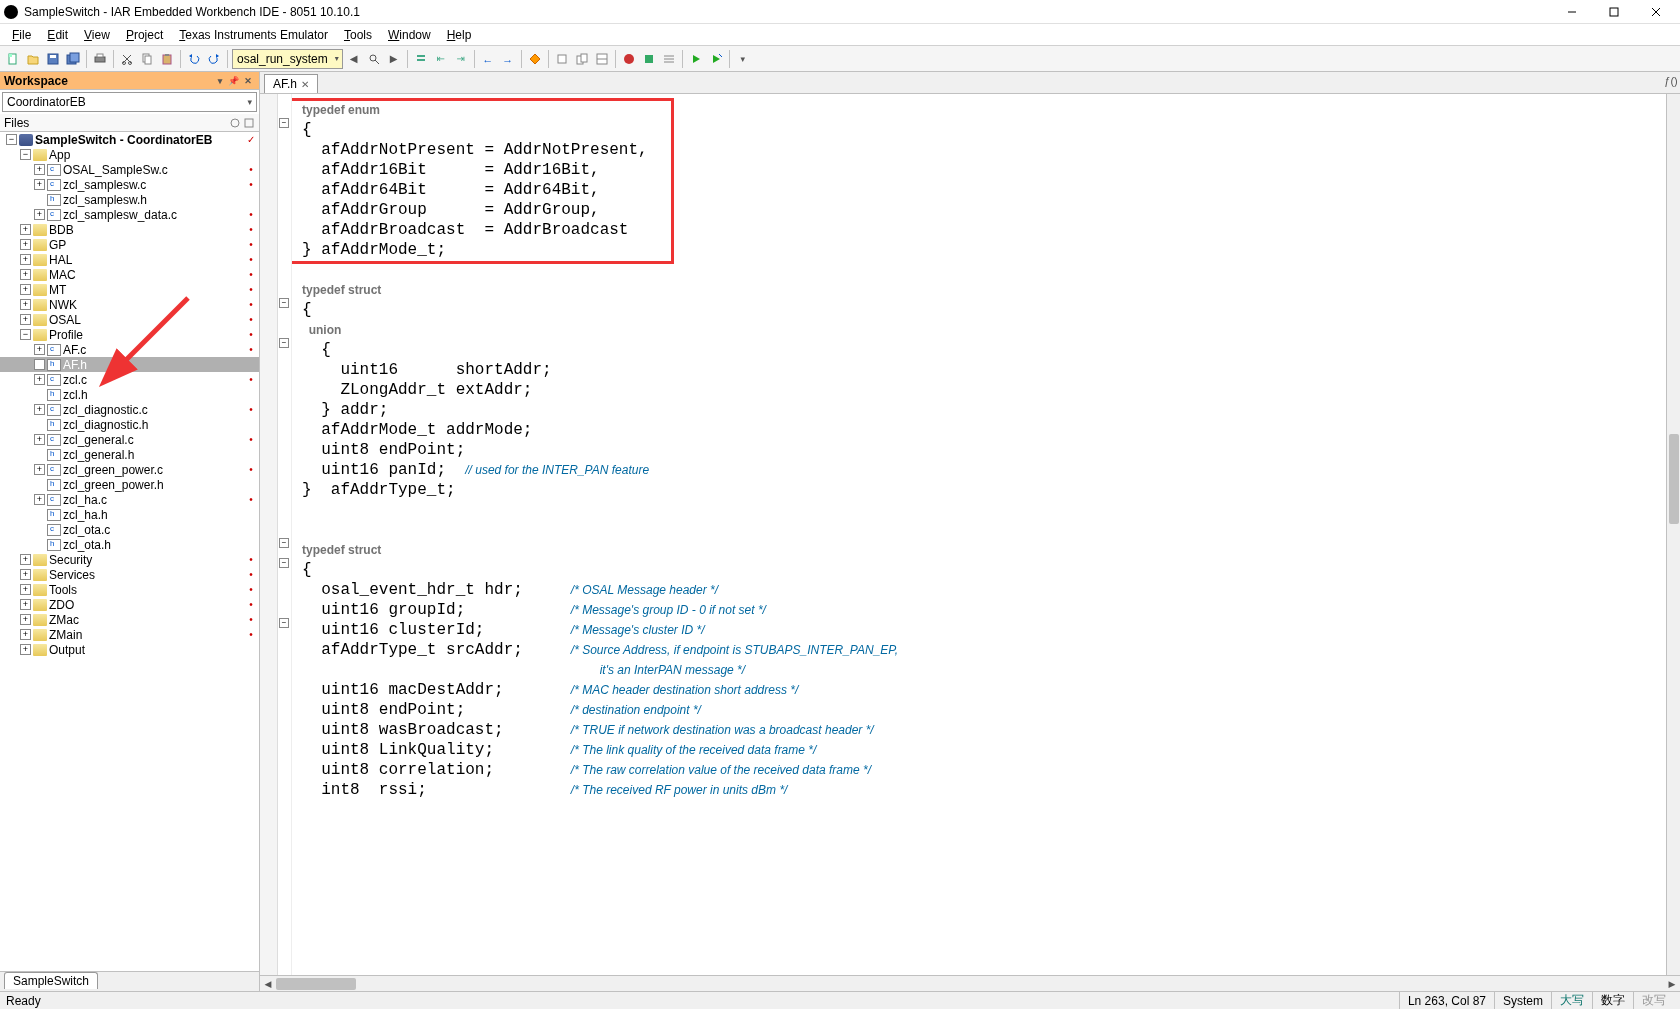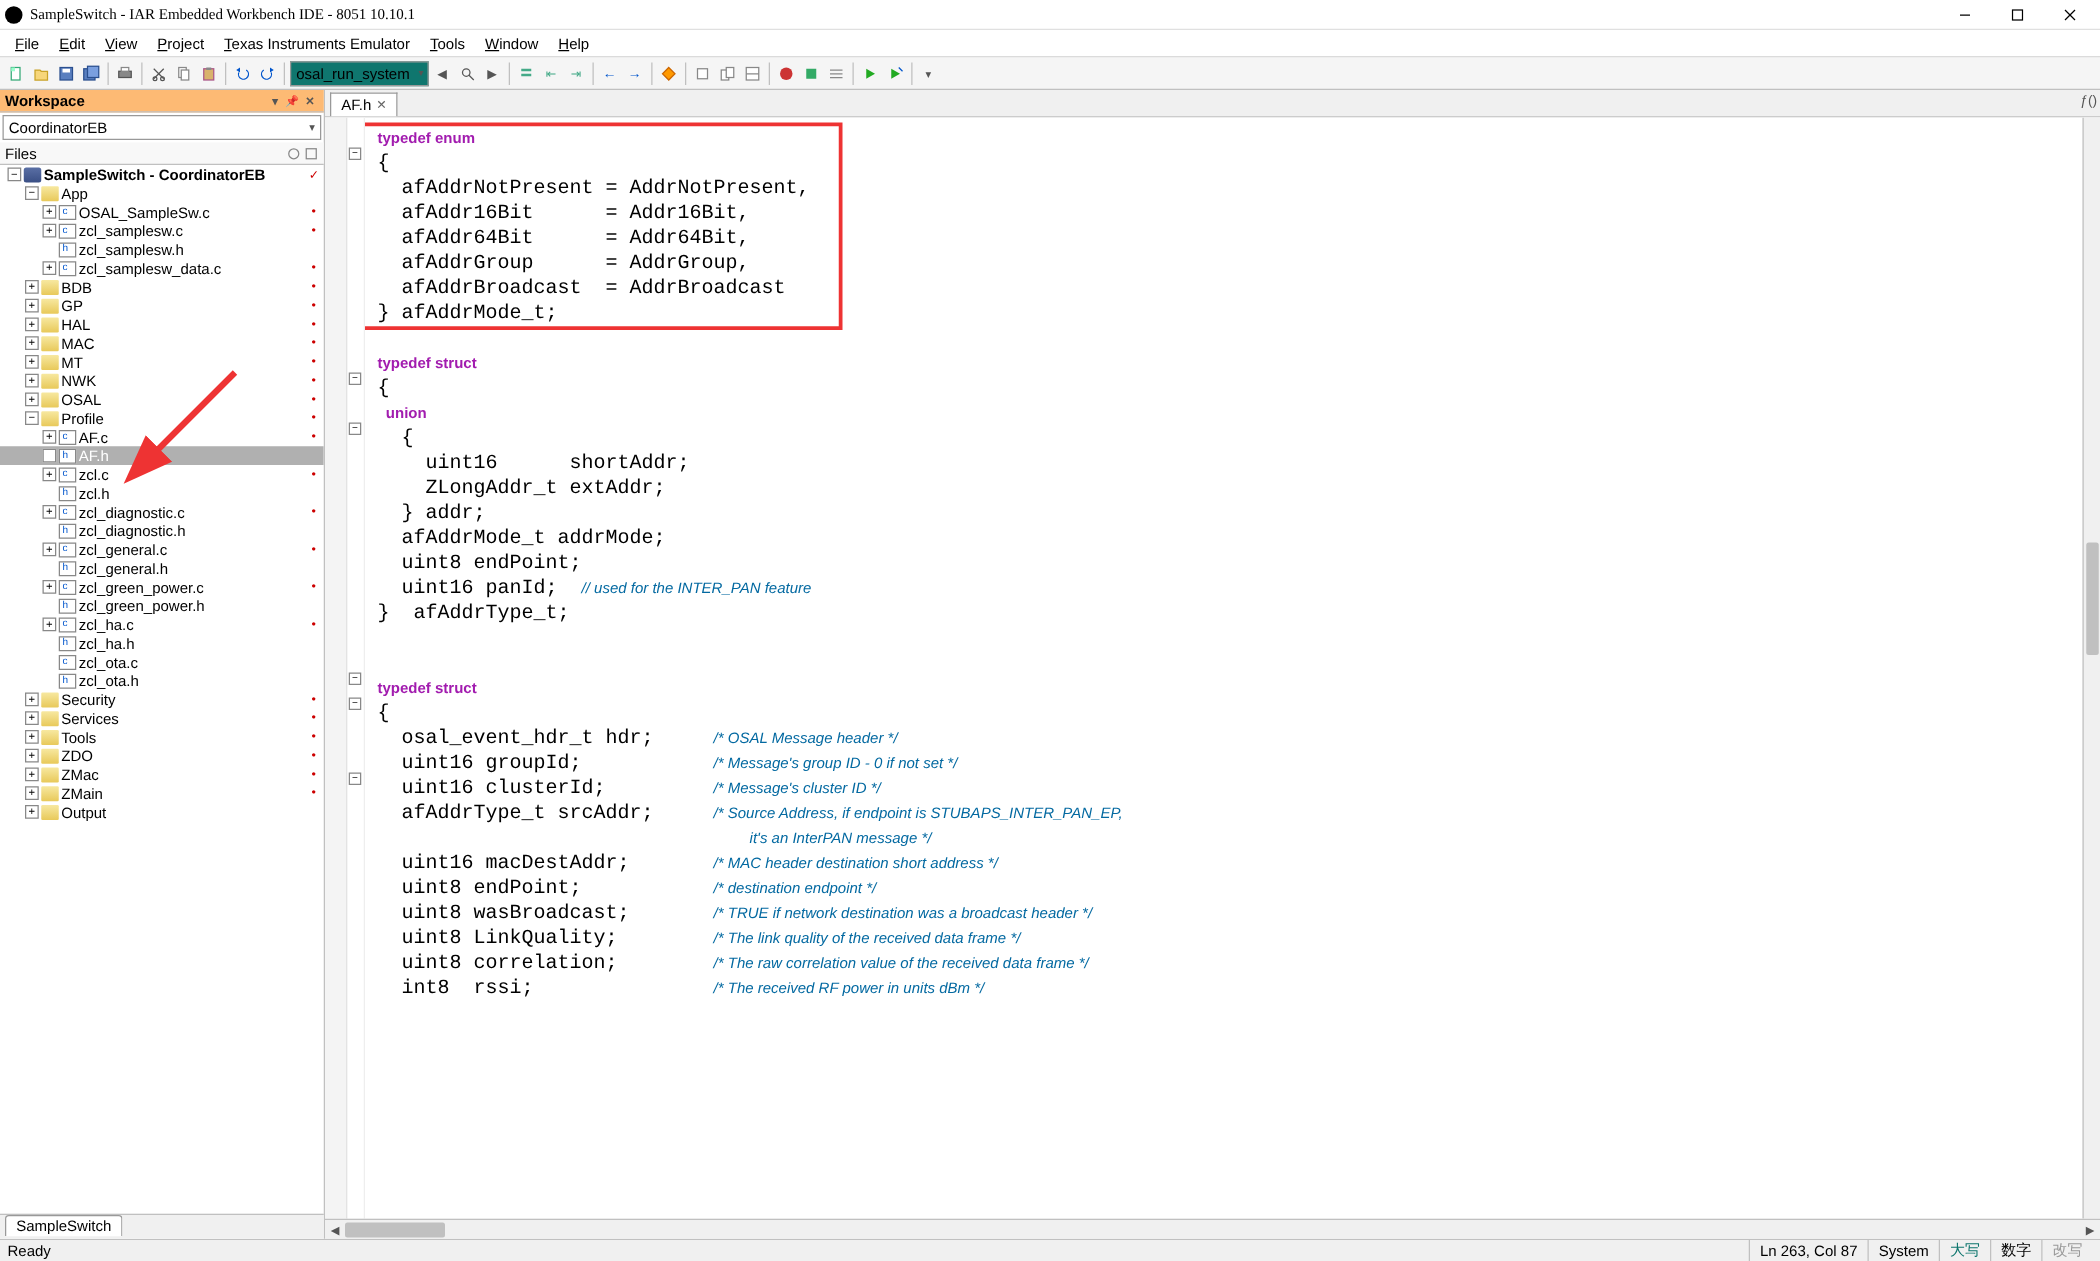--- a/index.html
+++ b/index.html
@@ -8,7 +8,7 @@
 
 .titlebar { height: 24px; background: #fff; display: flex; align-items: center; padding: 0 4px; border-bottom: 1px solid #e0e0e0; }
 .titlebar .appicon { width: 14px; height: 14px; border-radius: 50%; background: #000; margin-right: 6px; flex-shrink: 0; }
-.titlebar .title { flex: 1; font-size: 12px; color: #000; font-family: Liberation Serif, serif; }
+.titlebar .title { flex: 1; font-size: 12px; color: #000; }
 .titlebar .winbtns { display: flex; gap: 2px; }
 .titlebar .winbtn { width: 40px; height: 22px; display: flex; align-items: center; justify-content: center; cursor: pointer; }
 .titlebar .winbtn svg { width: 10px; height: 10px; }

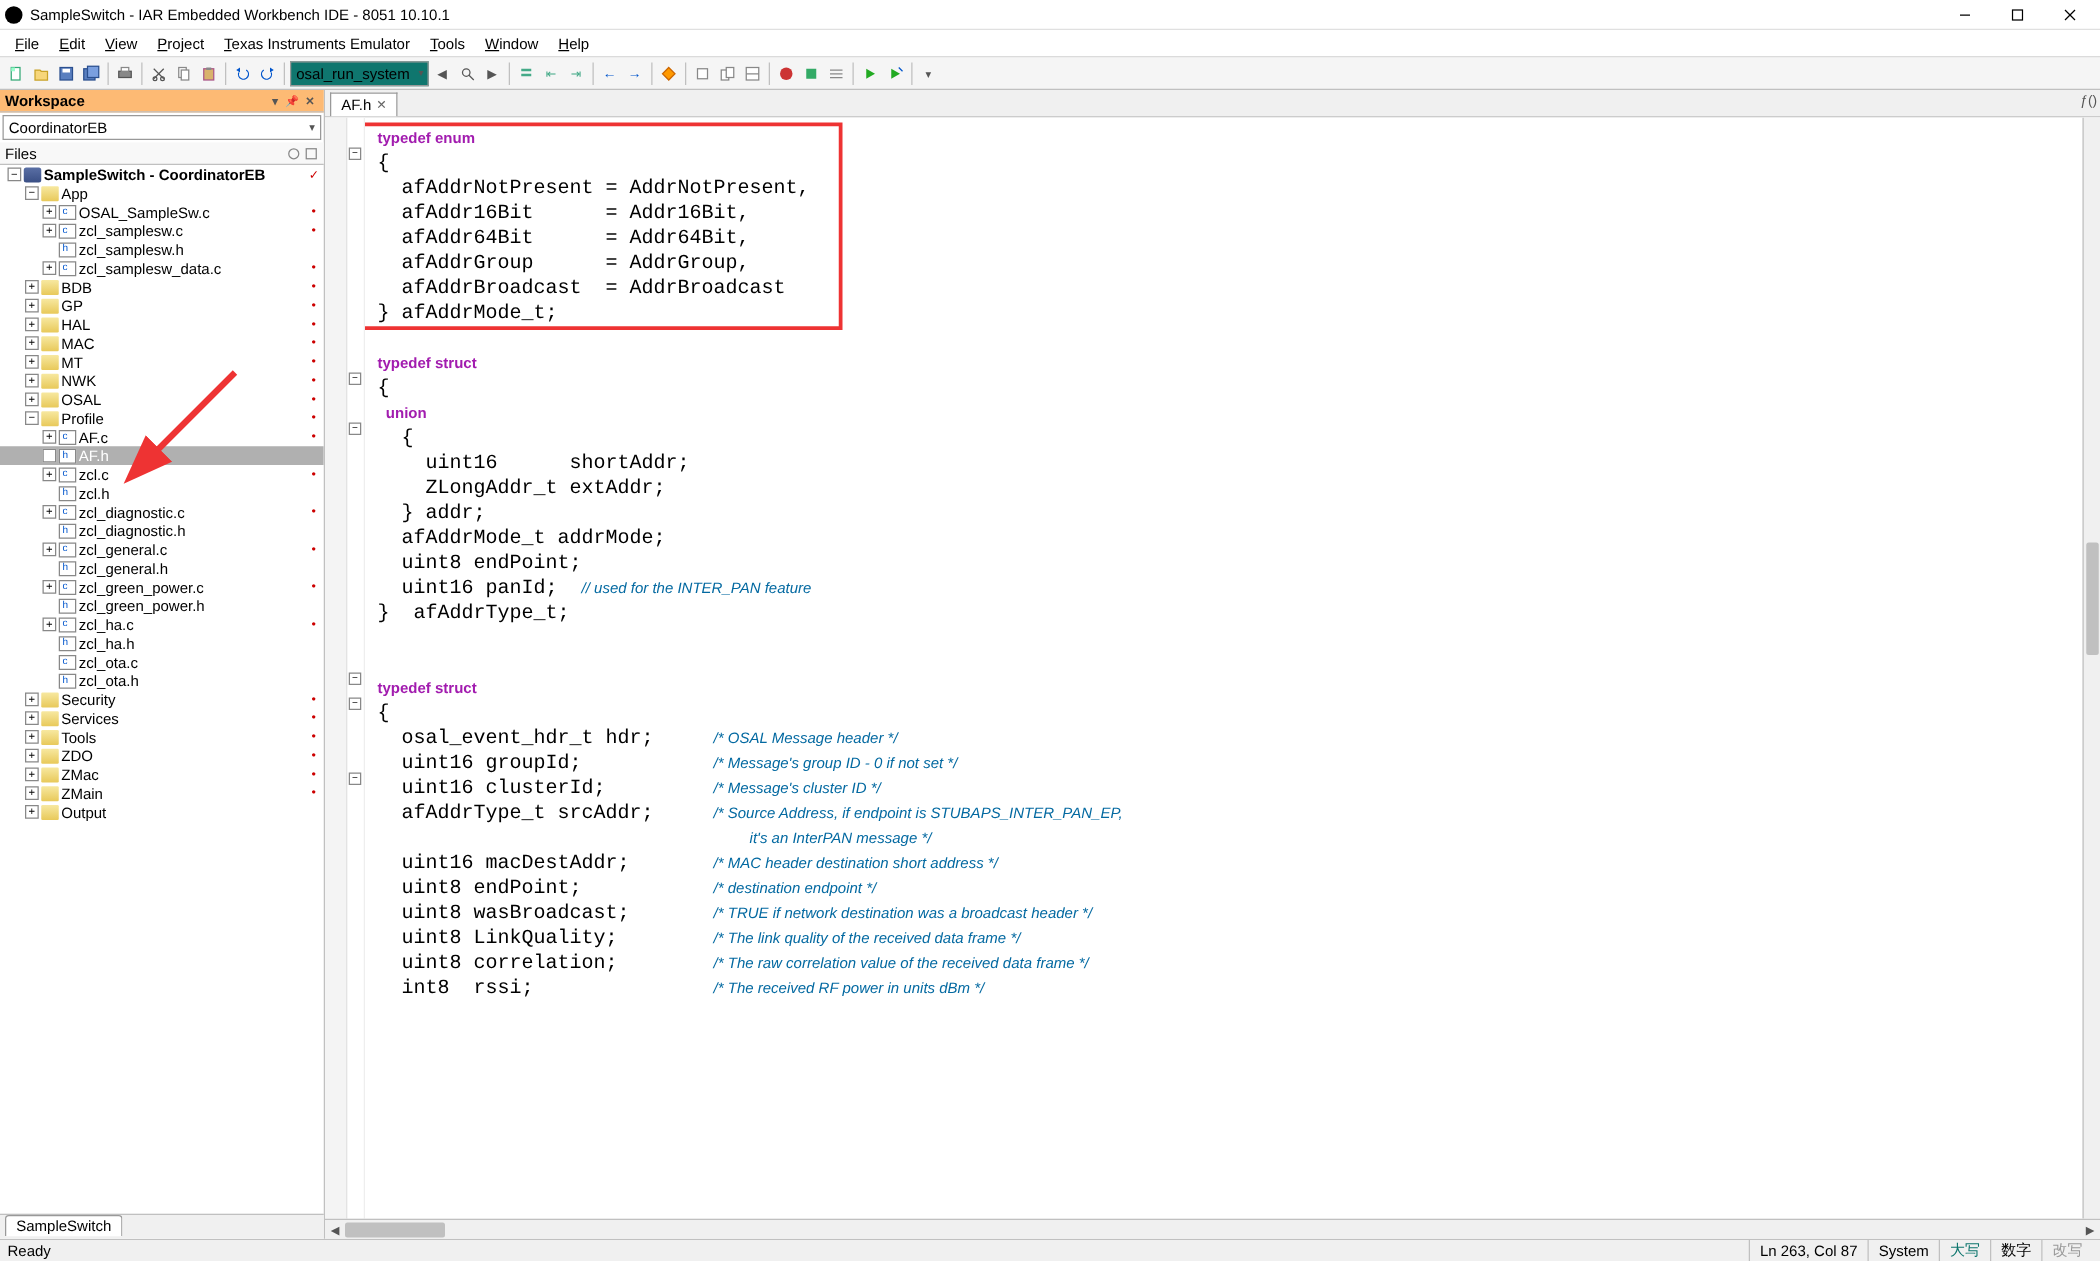--- a/index.html
+++ b/index.html
@@ -22,7 +22,7 @@
 .toolbar { height: 26px; background: #f5f5f5; display: flex; align-items: center; padding: 0 4px; border-bottom: 1px solid #c0c0c0; gap: 2px; }
 .toolbar .tbbtn { width: 18px; height: 18px; display: flex; align-items: center; justify-content: center; cursor: pointer; border: 1px solid transparent; }
 .toolbar .sep { width: 1px; height: 18px; background: #c0c0c0; margin: 0 2px; }
-.toolbar .combo { height: 20px; min-width: 90px; border: 1px solid #999; background: #0f766e; padding: 0 14px 0 4px; font-size: 11px; position: relative; display: flex; align-items: center; }
+.toolbar .combo { height: 20px; min-width: 90px; border: 1px solid #999; background: #fef9c3; padding: 0 14px 0 4px; font-size: 11px; position: relative; display: flex; align-items: center; }
 .toolbar .combo::after { content: "▾"; position: absolute; right: 3px; font-size: 8px; color: #555; }
 
 

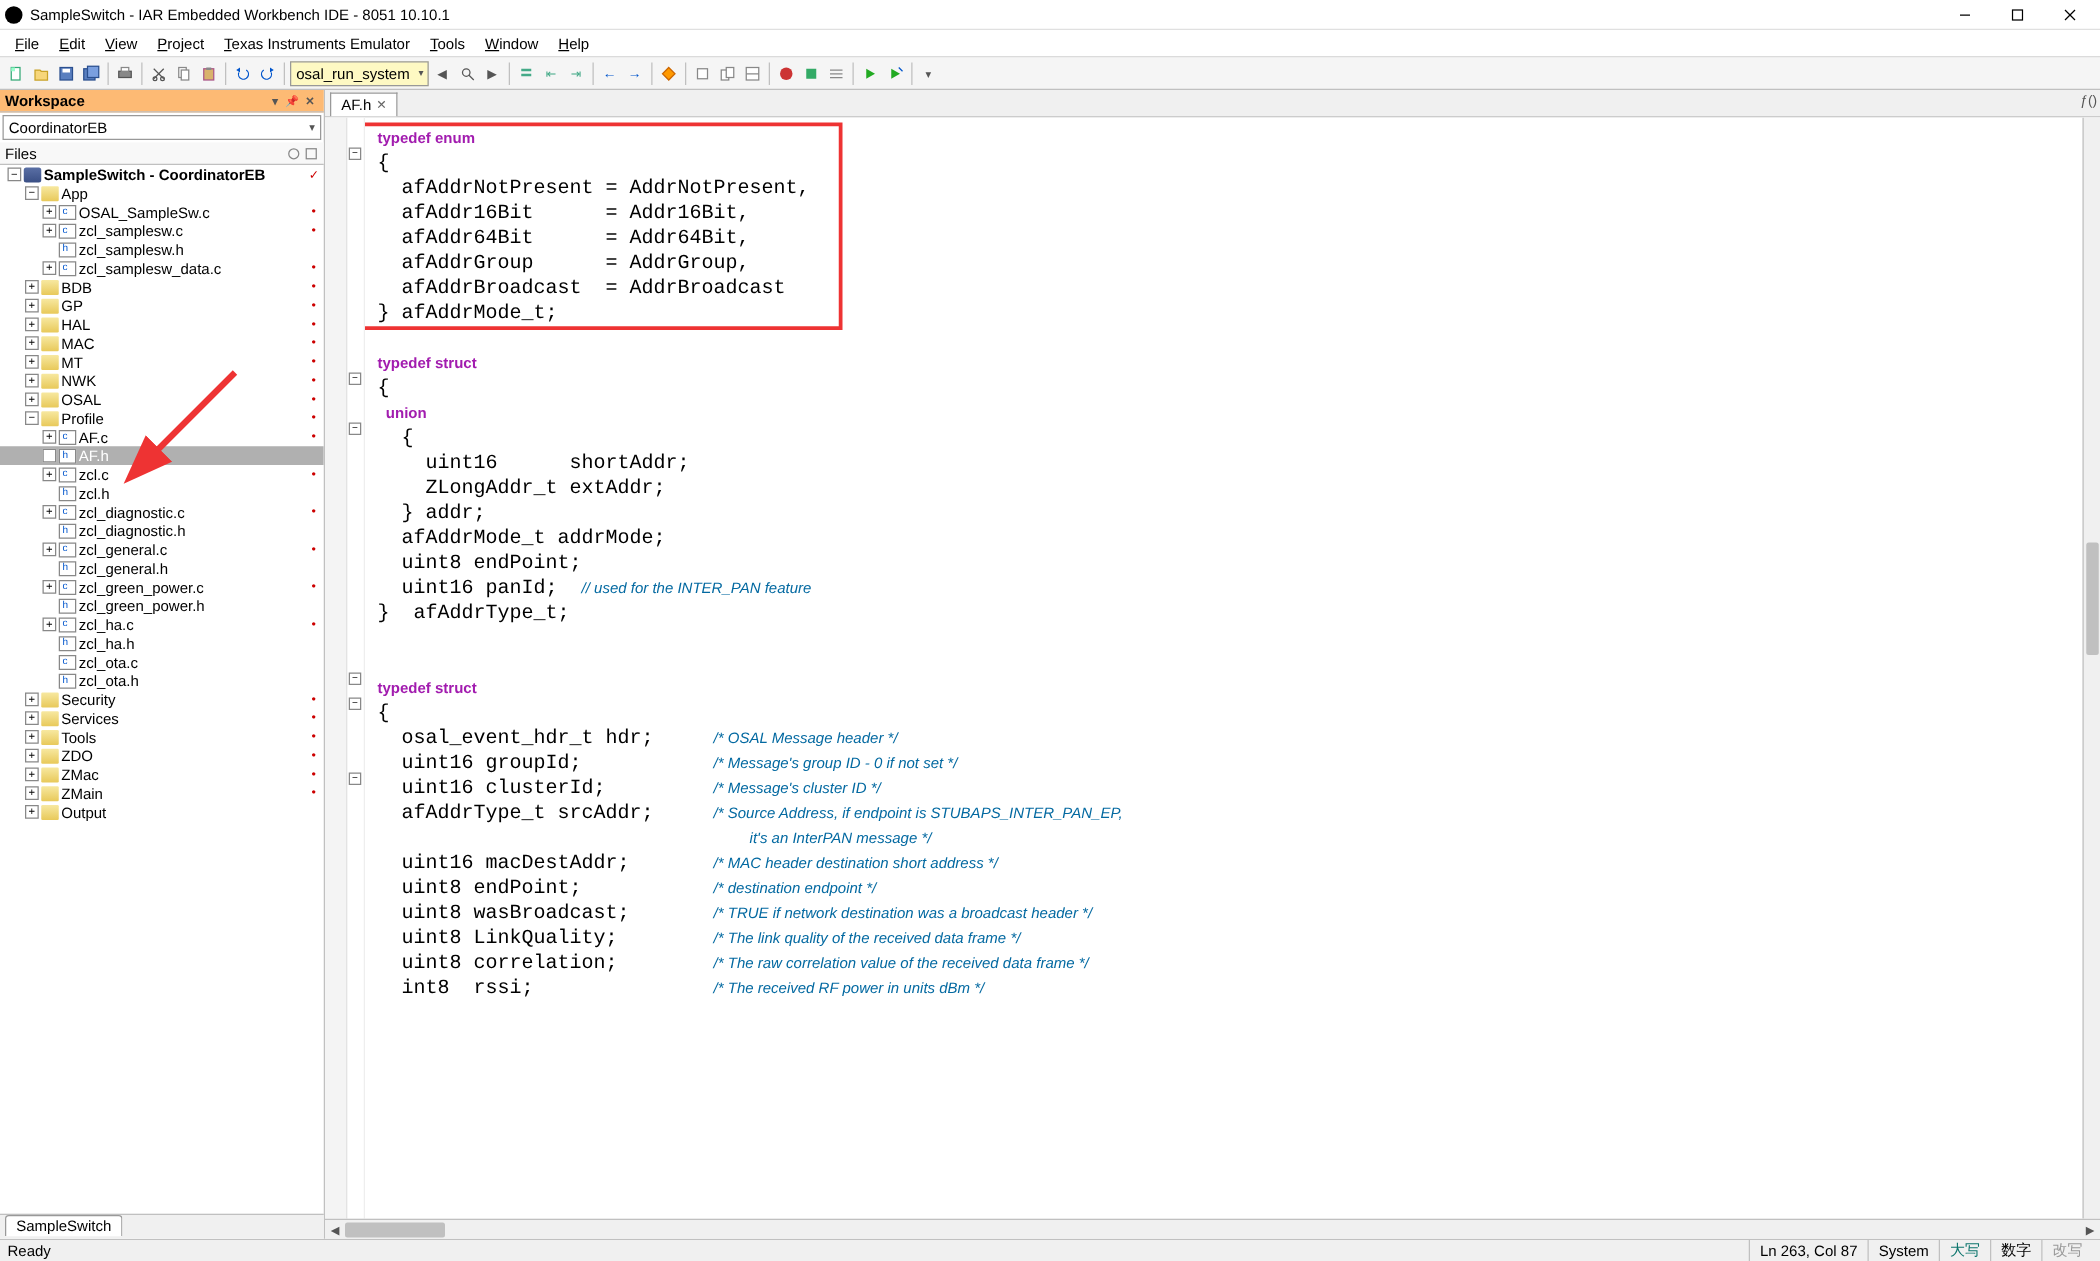--- a/index.html
+++ b/index.html
@@ -67,7 +67,7 @@
 .ed-fold { width: 14px; background: #fff; border-right: 1px solid #eee; position: relative; }
 .fold-mark { position: absolute; left: 1px; width: 10px; height: 10px; border: 1px solid #888; background: #fff; font-size: 8px; display: flex; align-items: center; justify-content: center; line-height:1; }
 .ed-code { flex: 1; font-family: Consolas, "Courier New", monospace; font-size: 16px; line-height: 20px; padding: 6px 10px; white-space: pre; overflow: hidden; position: relative; }
-.kw { color: #a21caf; font-weight: bold; }
+.kw { color: #737373; font-weight: bold; }
 .cm { color: #0369a1; font-style: italic; }
 .ed-hscroll { height: 16px; background: #f0f0f0; border-top: 1px solid #c0c0c0; position: relative; }
 .ed-hscroll .thumb { position: absolute; left: 16px; top: 2px; height: 12px; width: 80px; background: #c0c0c0; border-radius: 2px; }

